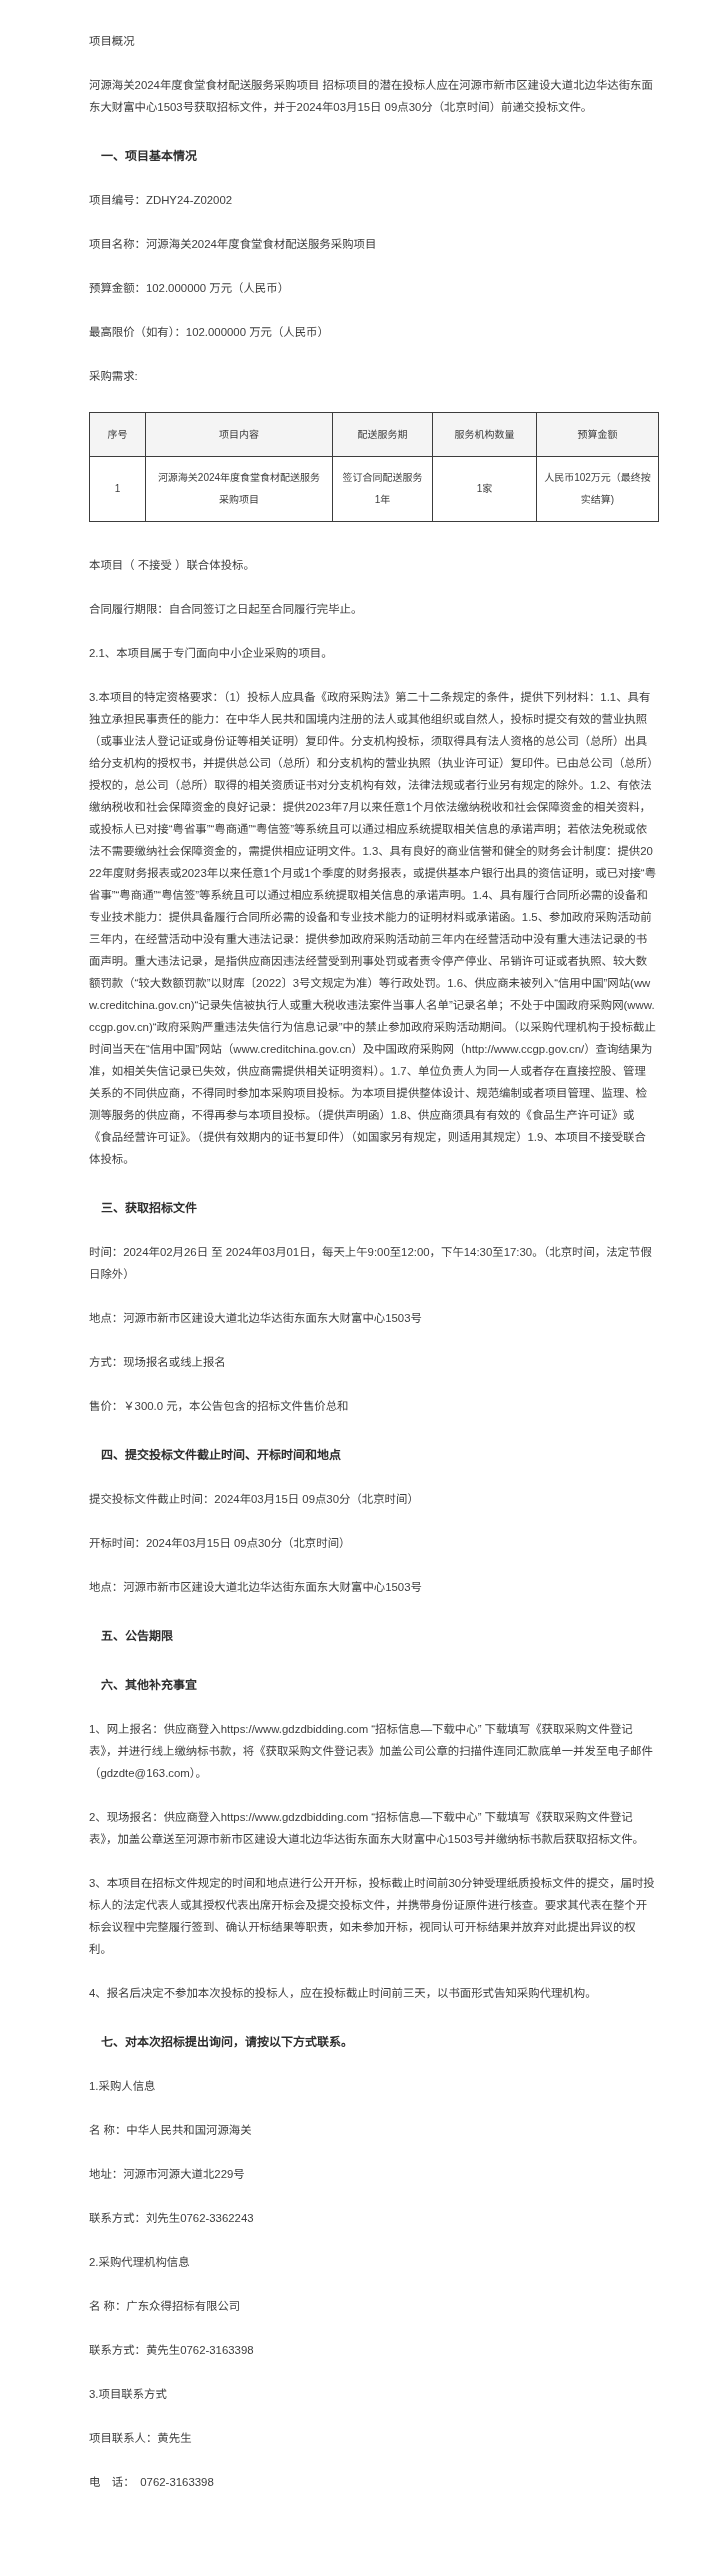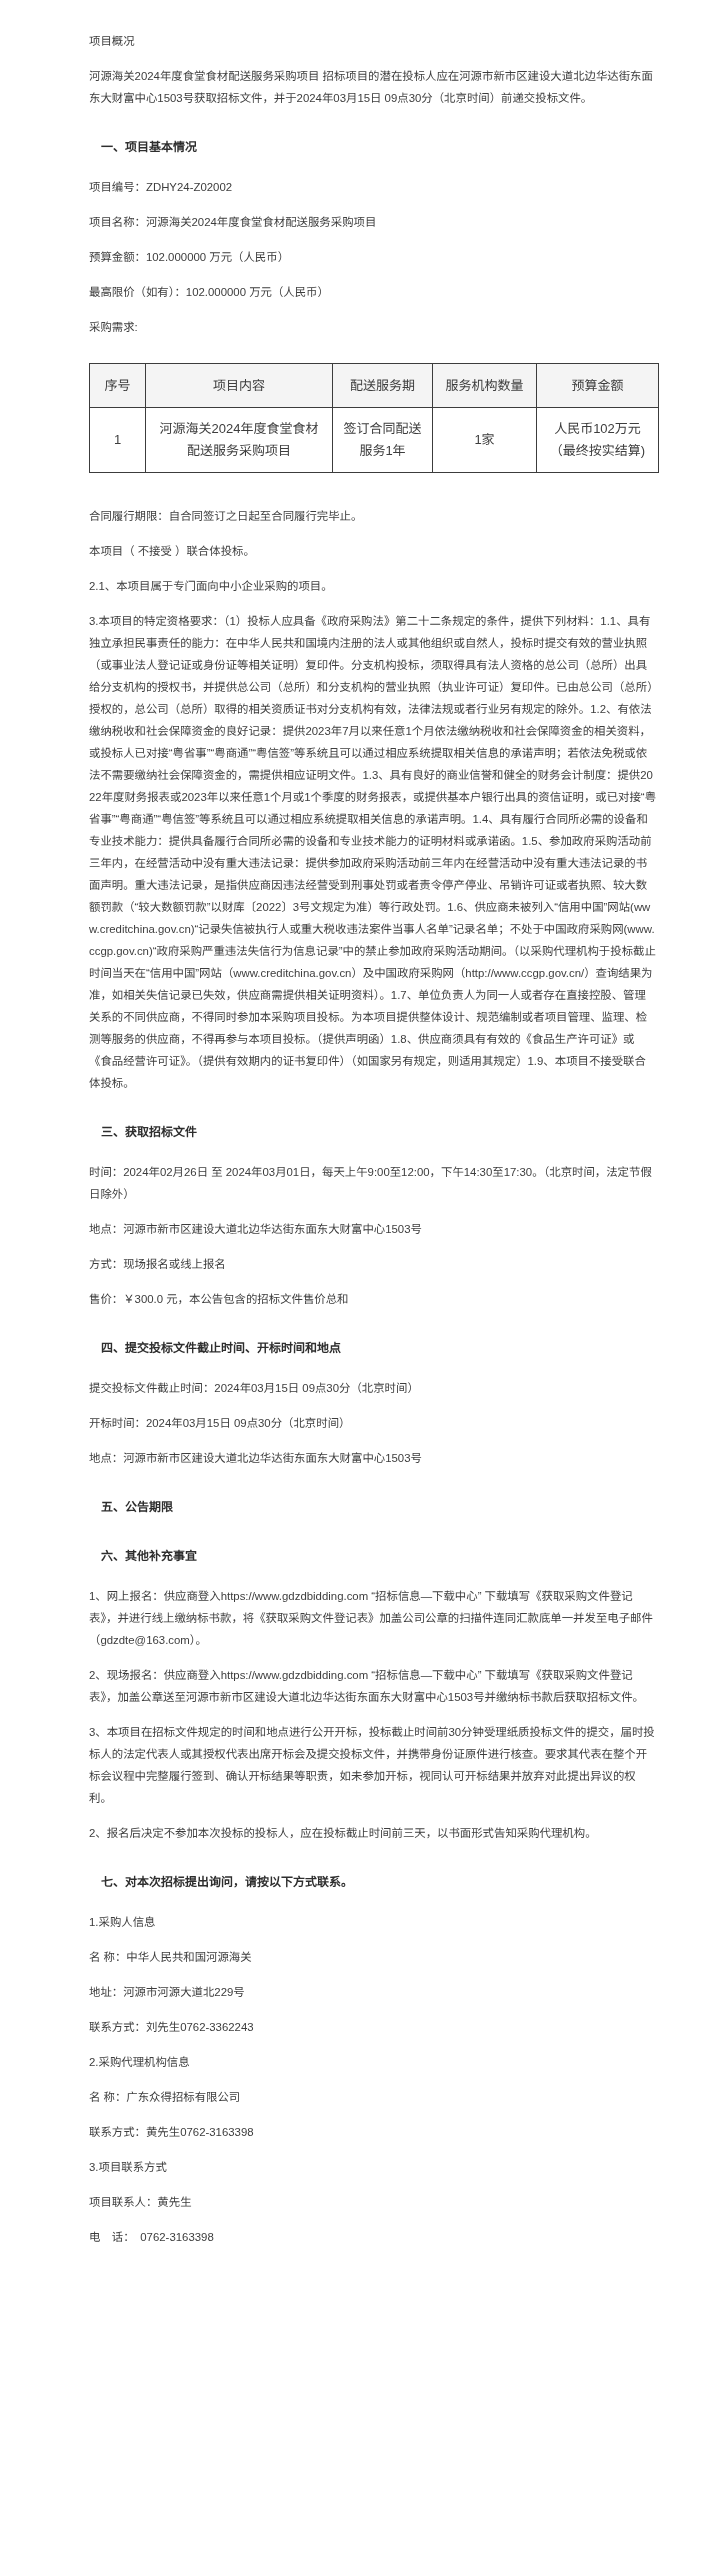--- a/index.html
+++ b/index.html
@@ -22,7 +22,7 @@
     line-height: 22px;
   }
   .doc p {
-    margin: 13px 0;
+    margin: 22px 0;
     line-height: 22px;
     word-break: break-all;
   }

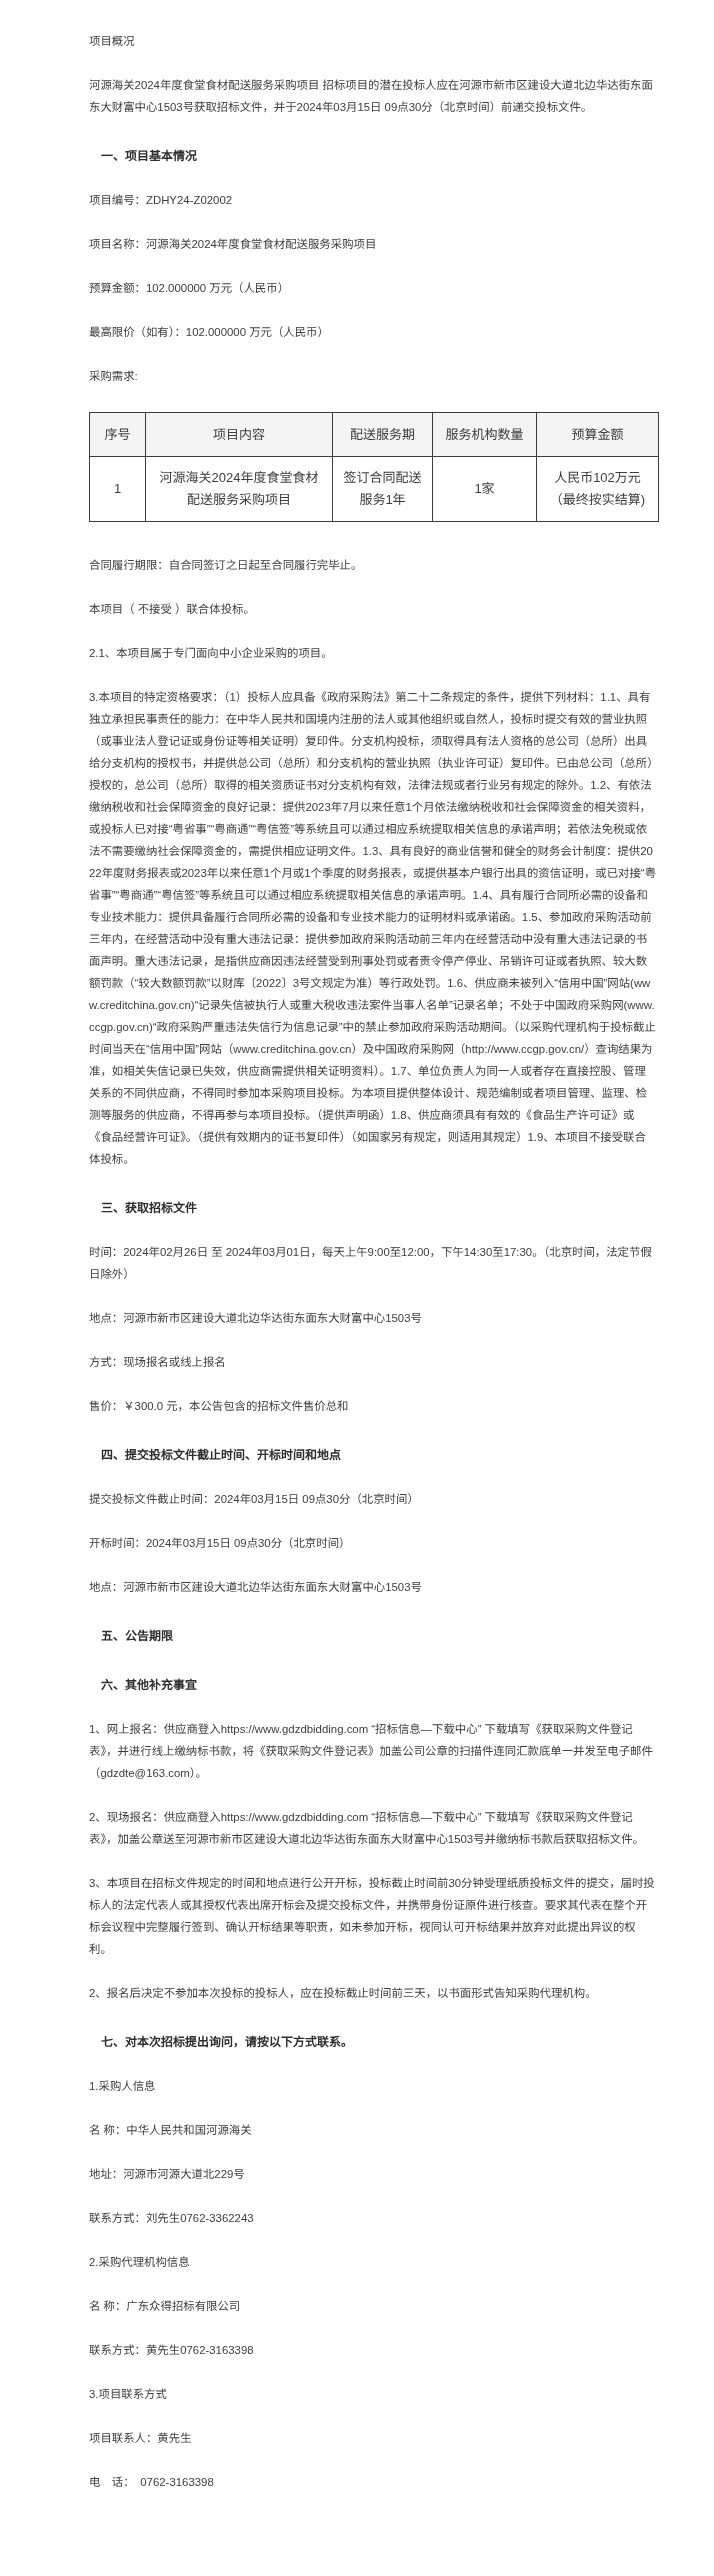--- a/index.html
+++ b/index.html
@@ -41,7 +41,7 @@
     width: 568px;
     margin: 25px 0 32px;
     table-layout: fixed;
-    font-size: 13px;
+    font-size: 10px;
     color: #3d3d3d;
   }
   table.demand th,

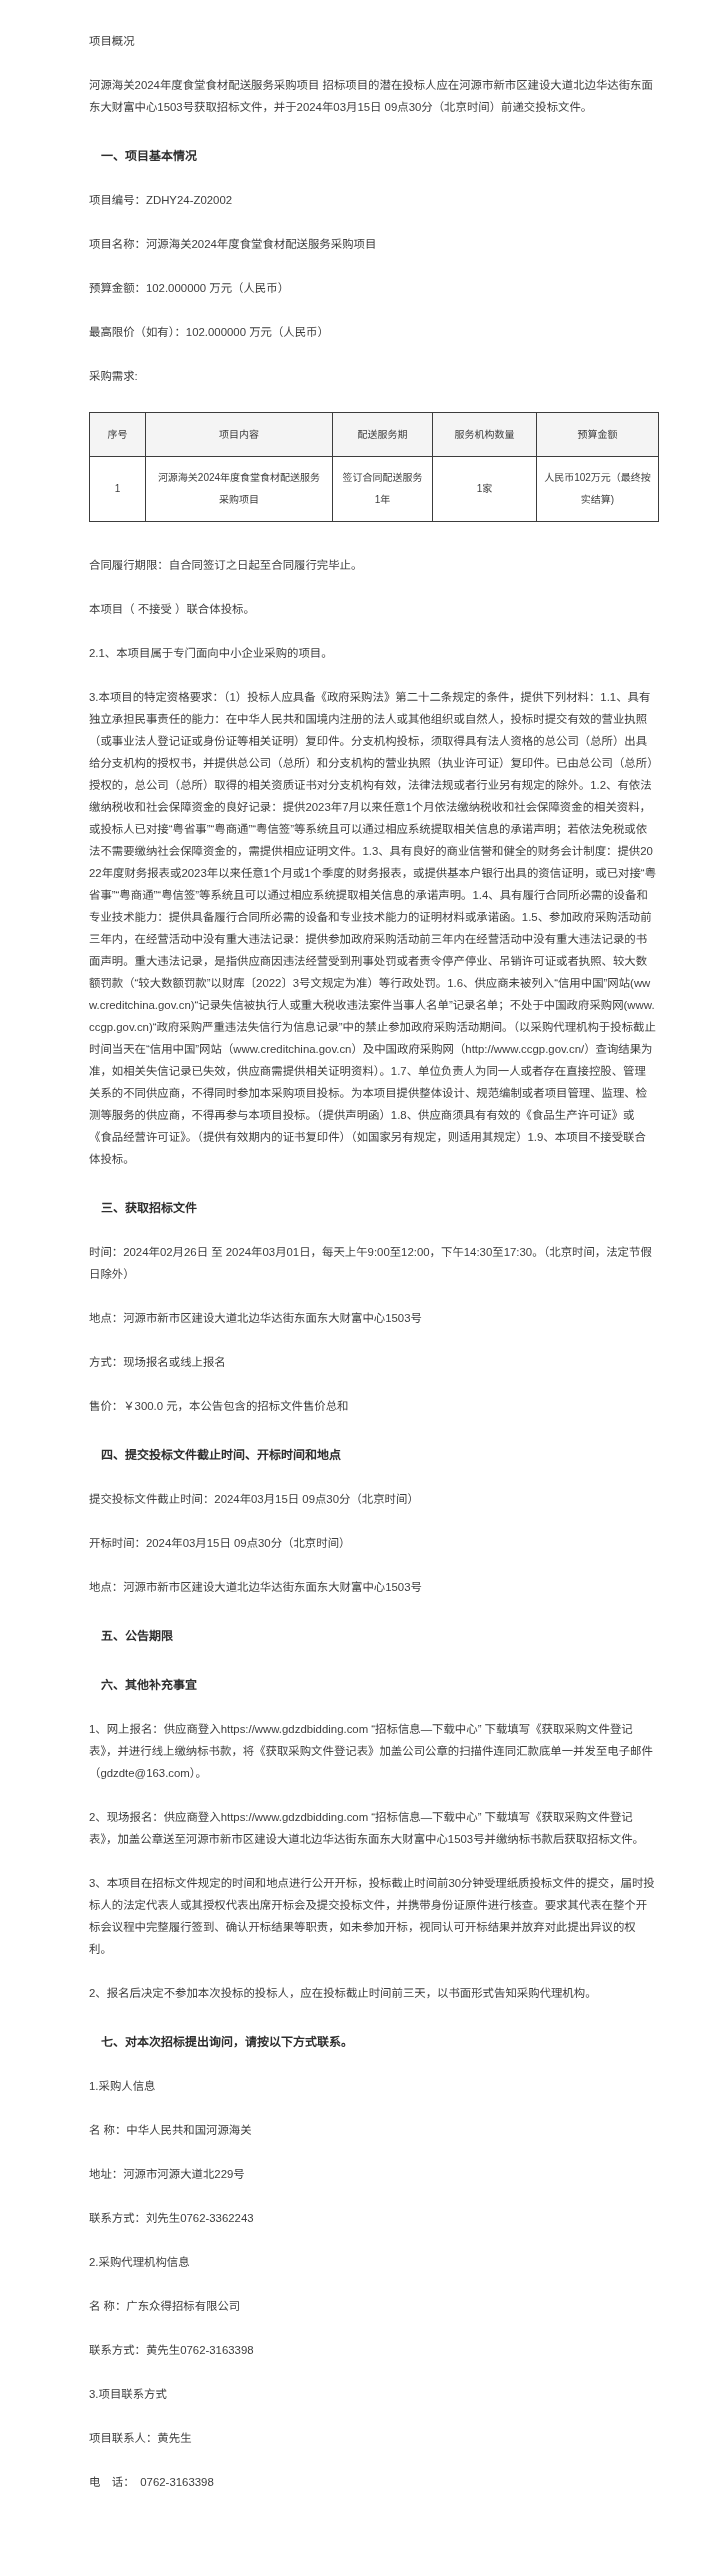--- a/index.html
+++ b/index.html
@@ -110,8 +110,8 @@
     </tbody>
   </table>
 
+  <p>本项目（ 不接受 ）联合体投标。</p>
   <p>合同履行期限：自合同签订之日起至合同履行完毕止。</p>
-  <p>本项目（ 不接受 ）联合体投标。</p>
 
   <p>2.1、本项目属于专门面向中小企业采购的项目。</p>
   <p>3.本项目的特定资格要求：（1）投标人应具备《政府采购法》第二十二条规定的条件，提供下列材料：1.1、具有独立承担民事责任的能力：在中华人民共和国境内注册的法人或其他组织或自然人，投标时提交有效的营业执照（或事业法人登记证或身份证等相关证明）复印件。分支机构投标，须取得具有法人资格的总公司（总所）出具给分支机构的授权书，并提供总公司（总所）和分支机构的营业执照（执业许可证）复印件。已由总公司（总所）授权的，总公司（总所）取得的相关资质证书对分支机构有效，法律法规或者行业另有规定的除外。1.2、有依法缴纳税收和社会保障资金的良好记录：提供2023年7月以来任意1个月依法缴纳税收和社会保障资金的相关资料，或投标人已对接“粤省事”“粤商通”“粤信签”等系统且可以通过相应系统提取相关信息的承诺声明；若依法免税或依法不需要缴纳社会保障资金的，需提供相应证明文件。1.3、具有良好的商业信誉和健全的财务会计制度：提供2022年度财务报表或2023年以来任意1个月或1个季度的财务报表，或提供基本户银行出具的资信证明，或已对接“粤省事”“粤商通”“粤信签”等系统且可以通过相应系统提取相关信息的承诺声明。1.4、具有履行合同所必需的设备和专业技术能力：提供具备履行合同所必需的设备和专业技术能力的证明材料或承诺函。1.5、参加政府采购活动前三年内，在经营活动中没有重大违法记录：提供参加政府采购活动前三年内在经营活动中没有重大违法记录的书面声明。重大违法记录，是指供应商因违法经营受到刑事处罚或者责令停产停业、吊销许可证或者执照、较大数额罚款（“较大数额罚款”以财库〔2022〕3号文规定为准）等行政处罚。1.6、供应商未被列入“信用中国”网站(www.creditchina.gov.cn)“记录失信被执行人或重大税收违法案件当事人名单”记录名单；不处于中国政府采购网(www.ccgp.gov.cn)“政府采购严重违法失信行为信息记录”中的禁止参加政府采购活动期间。（以采购代理机构于投标截止时间当天在“信用中国”网站（www.creditchina.gov.cn）及中国政府采购网（http://www.ccgp.gov.cn/）查询结果为准，如相关失信记录已失效，供应商需提供相关证明资料）。1.7、单位负责人为同一人或者存在直接控股、管理关系的不同供应商，不得同时参加本采购项目投标。为本项目提供整体设计、规范编制或者项目管理、监理、检测等服务的供应商，不得再参与本项目投标。（提供声明函）1.8、供应商须具有有效的《食品生产许可证》或《食品经营许可证》。（提供有效期内的证书复印件）（如国家另有规定，则适用其规定）1.9、本项目不接受联合体投标。</p>

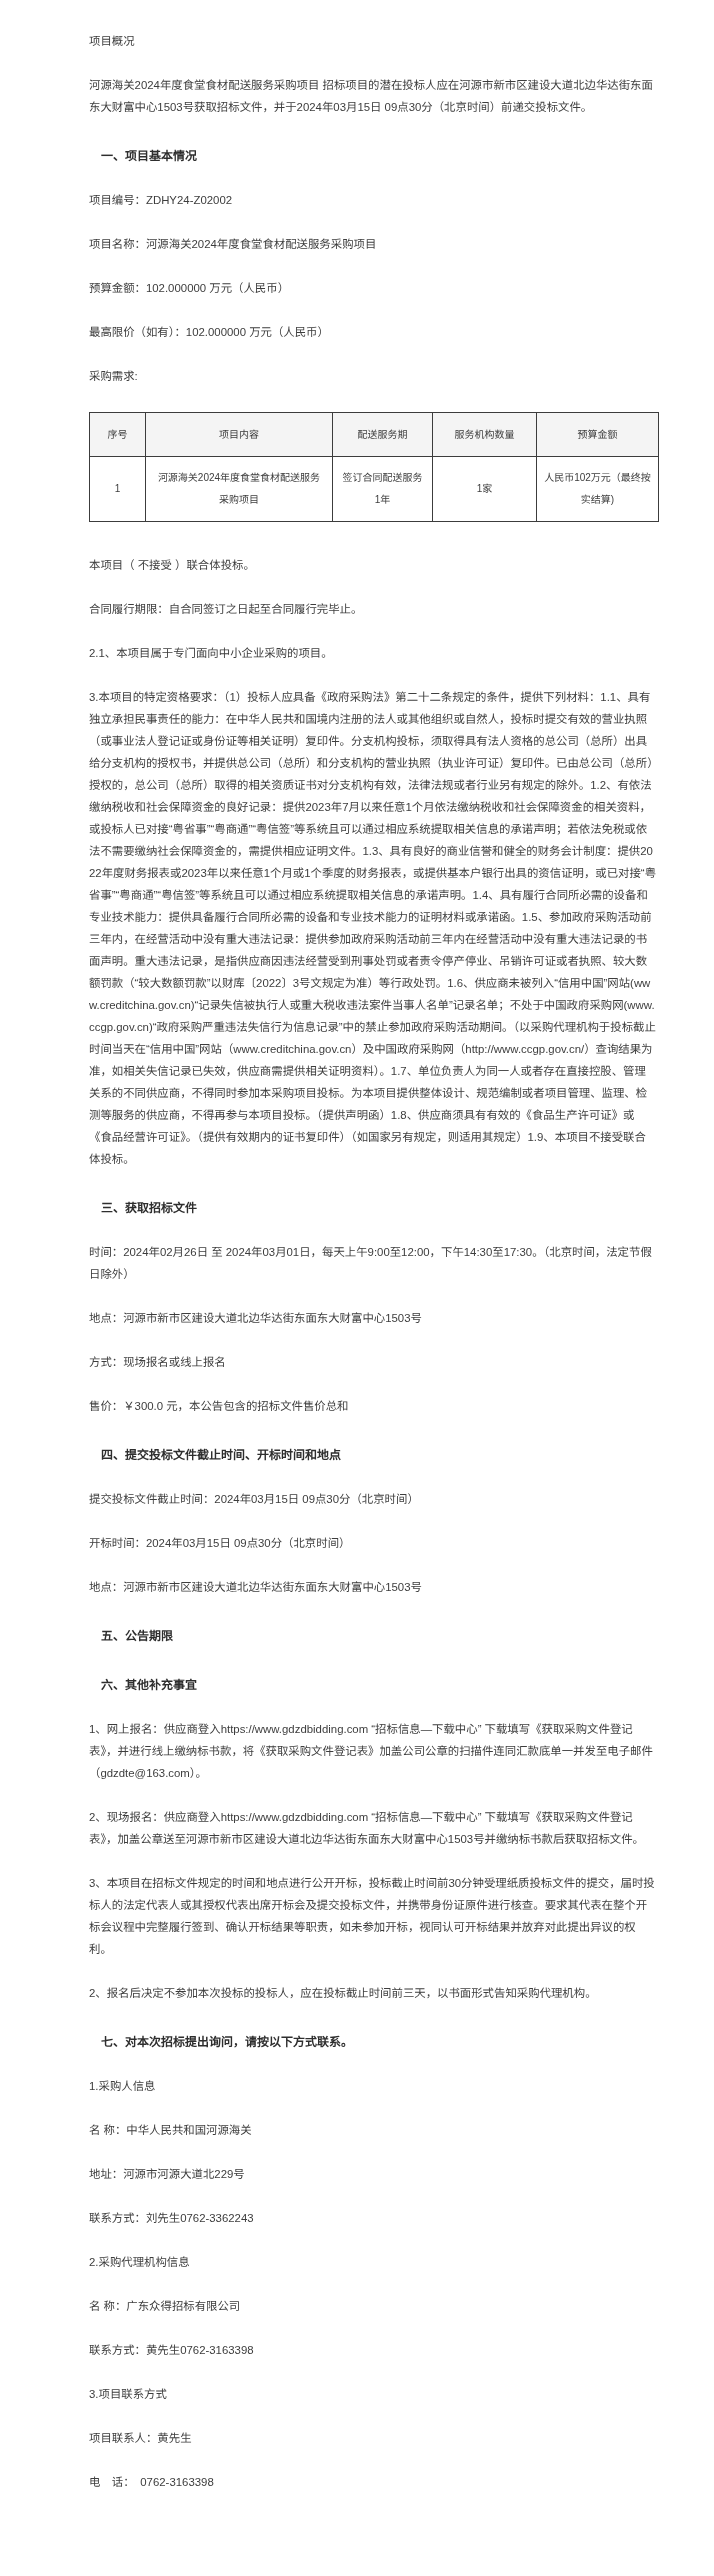--- a/index.html
+++ b/index.html
@@ -133,7 +133,7 @@
   <p>1、网上报名：供应商登入https://www.gdzdbidding.com “招标信息—下载中心” 下载填写《获取采购文件登记表》，并进行线上缴纳标书款，将《获取采购文件登记表》加盖公司公章的扫描件连同汇款底单一并发至电子邮件（gdzdte@163.com）。</p>
   <p>2、现场报名：供应商登入https://www.gdzdbidding.com “招标信息—下载中心” 下载填写《获取采购文件登记表》，加盖公章送至河源市新市区建设大道北边华达街东面东大财富中心1503号并缴纳标书款后获取招标文件。</p>
   <p>3、本项目在招标文件规定的时间和地点进行公开开标，投标截止时间前30分钟受理纸质投标文件的提交，届时投标人的法定代表人或其授权代表出席开标会及提交投标文件，并携带身份证原件进行核查。要求其代表在整个开标会议程中完整履行签到、确认开标结果等职责，如未参加开标，视同认可开标结果并放弃对此提出异议的权利。</p>
-  <p>2、报名后决定不参加本次投标的投标人，应在投标截止时间前三天，以书面形式告知采购代理机构。</p>
+  <p>4、报名后决定不参加本次投标的投标人，应在投标截止时间前三天，以书面形式告知采购代理机构。</p>
 
   <h3>七、对本次招标提出询问，请按以下方式联系。</h3>
   <p>1.采购人信息</p>

